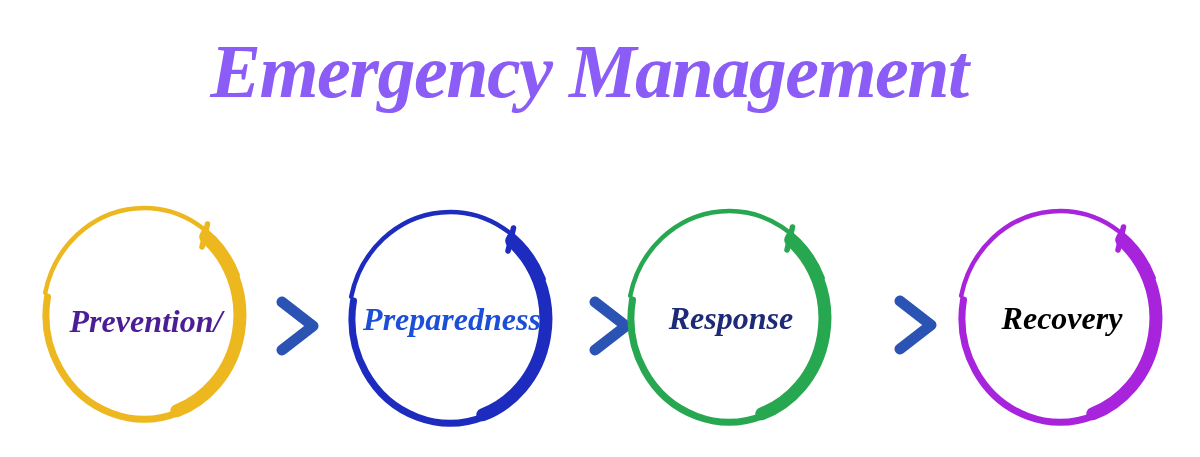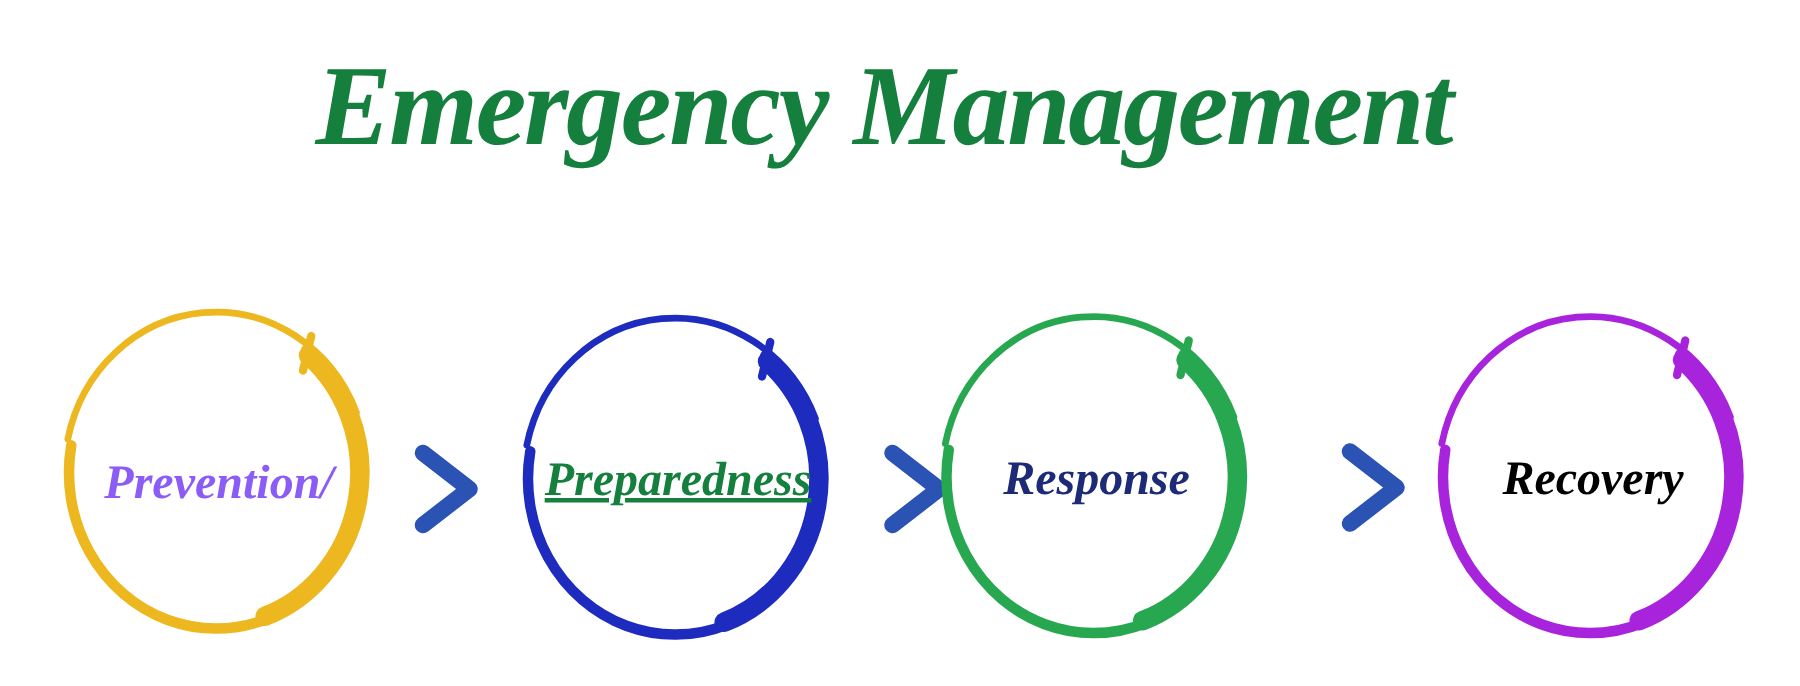--- a/index.html
+++ b/index.html
@@ -70,7 +70,7 @@
 <body>
 
 <div class="canvas">
-  <h1 class="page-title" style="color: #15803d;">Emergency Management</h1>
+  <h1 class="page-title" style="color: #8b5cf6;">Emergency Management</h1>
   <div id="stages-root">
       <div class="stage" style="left: 34px; top: 203px;">
         <svg viewBox="0 0 224 224" class="brush-circle">

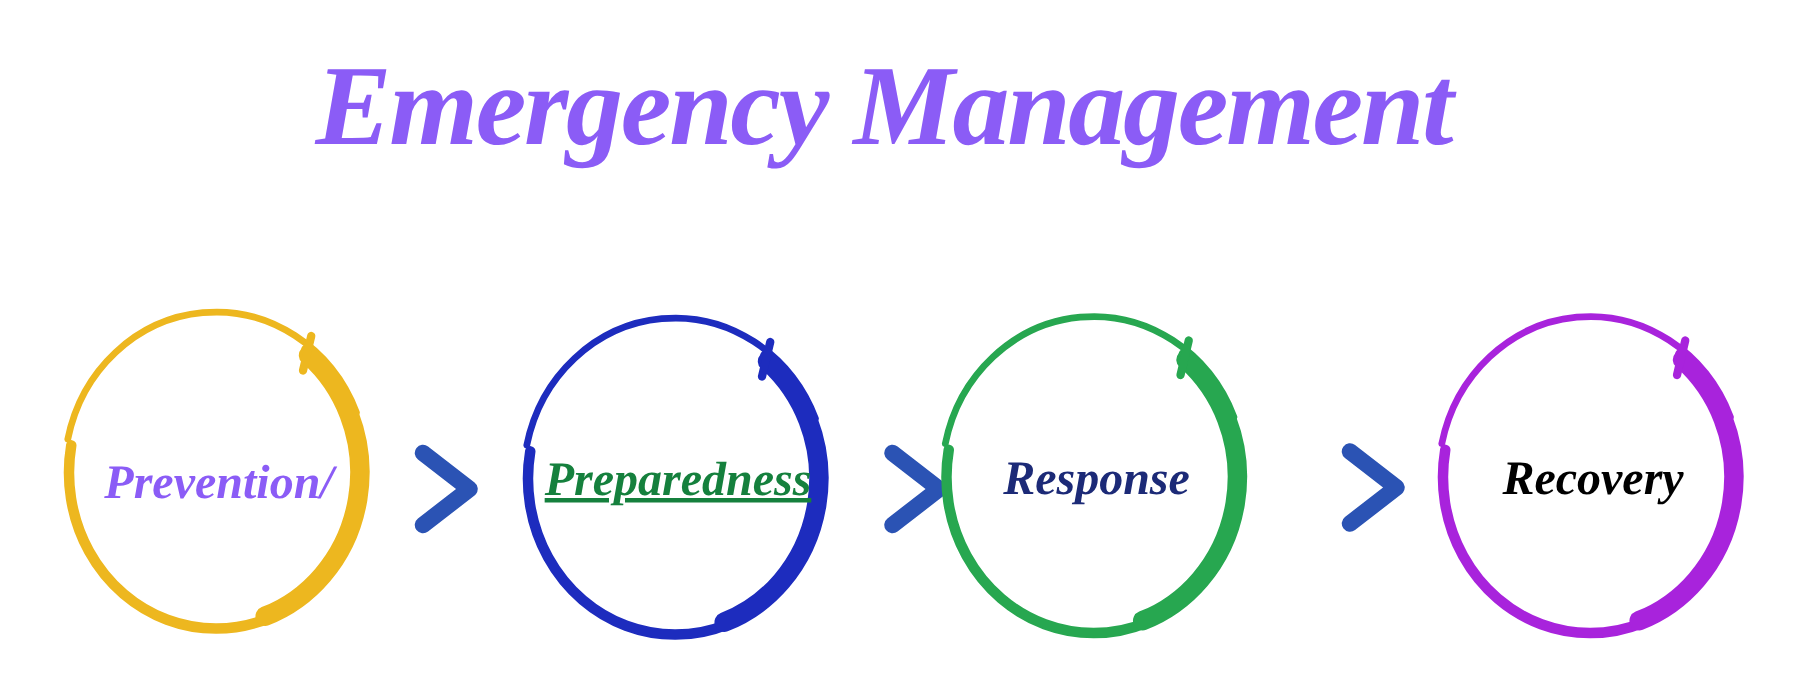--- a/index.html
+++ b/index.html
@@ -79,7 +79,7 @@
           <path d="M 171.7 33.9 A 96 102 0 0 1 142.8 207.8" fill="none" stroke="#edb71f" stroke-width="13" stroke-linecap="round"></path>
           <path d="M 168 44 L 173.5 21" fill="none" stroke="#edb71f" stroke-width="5.5" stroke-linecap="round"></path>
         </svg>
-        <div class="label two-line" style="color: #8b5cf6; text-align: center;">
+        <div class="label two-line" style="color: #4c1d95; text-align: center;">
           <div>Prevention/</div>
         </div>
       </div>

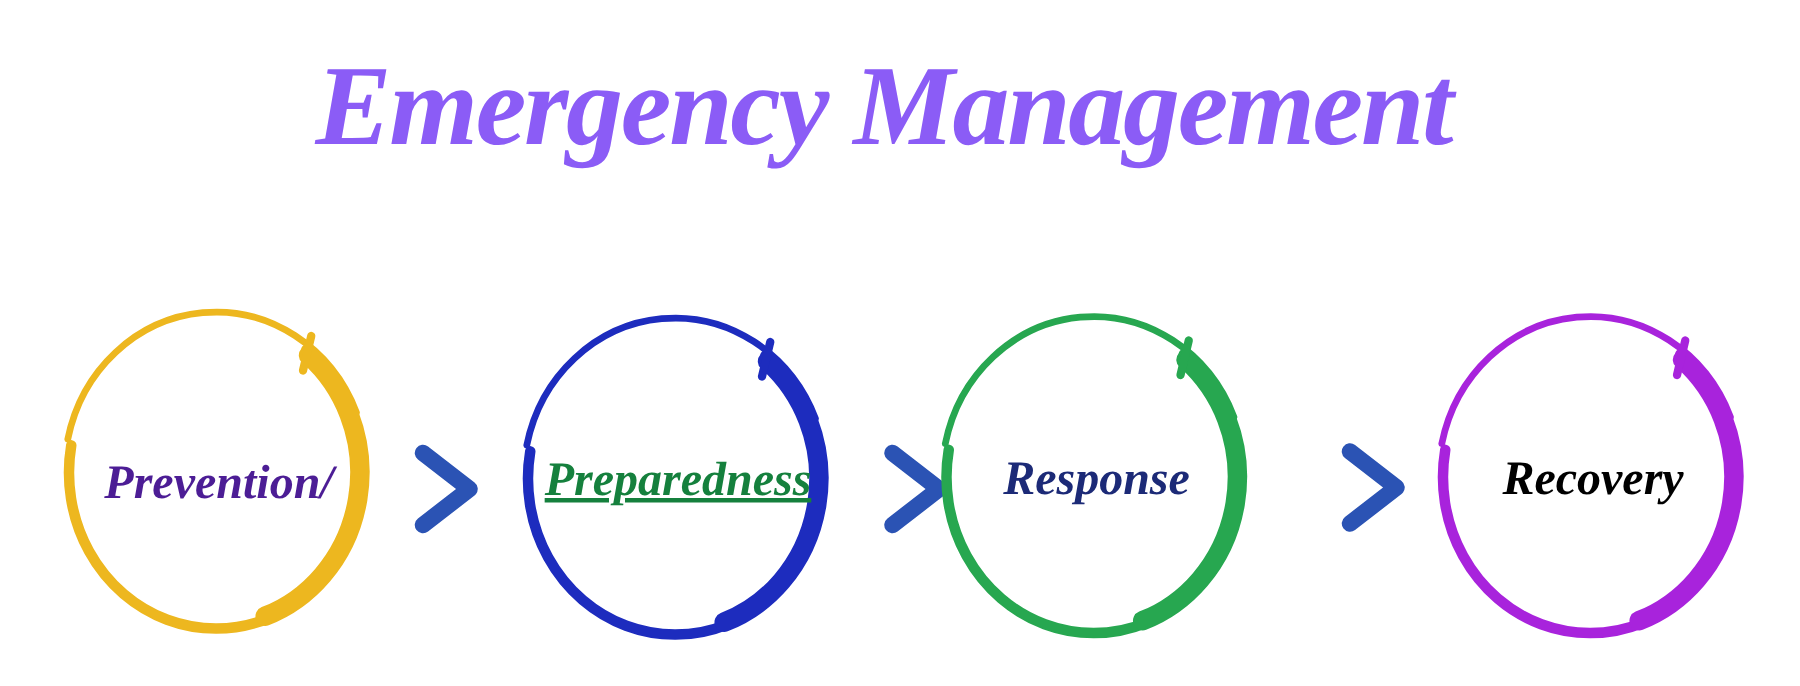--- a/index.html
+++ b/index.html
@@ -93,7 +93,7 @@
           <path d="M 171.7 33.9 A 96 102 0 0 1 142.8 207.8" fill="none" stroke="#1d2cbe" stroke-width="13" stroke-linecap="round"></path>
           <path d="M 168 44 L 173.5 21" fill="none" stroke="#1d2cbe" stroke-width="5.5" stroke-linecap="round"></path>
         </svg>
-        <div class="label" style="color: #15803d; text-decoration: underline;">
+        <div class="label" style="color: #1d4ed8;">
           <div>Preparedness</div>
         </div>
       </div>

